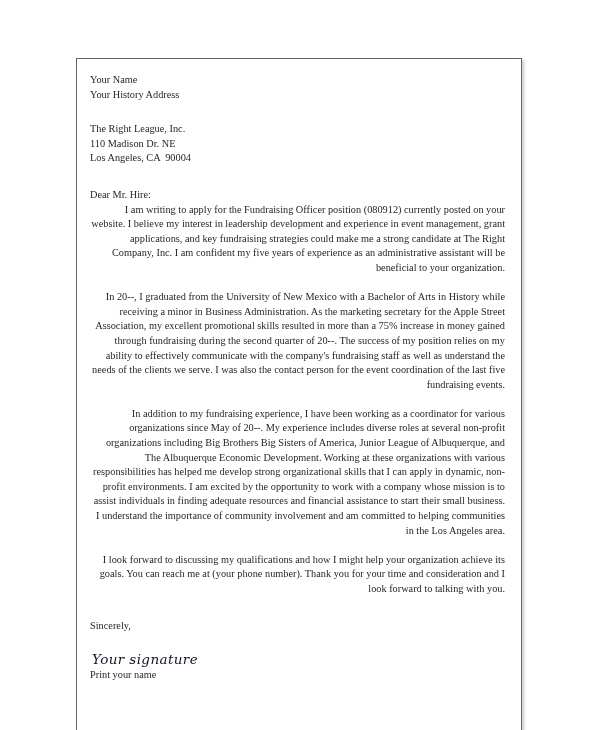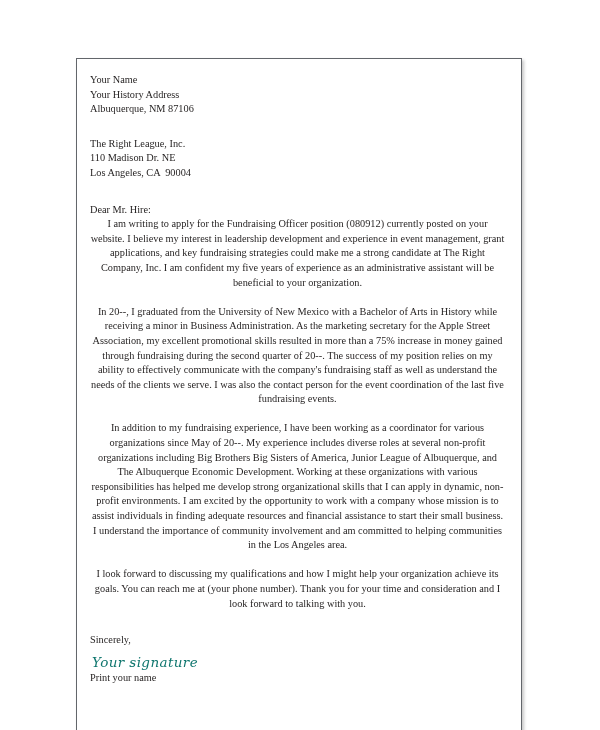--- a/index.html
+++ b/index.html
@@ -98,7 +98,6 @@
       <div class="sender-block">
         <div class="line">Your Name</div>
         <div class="line">Your History Address</div>
-        <div class="line">Albuquerque, NM 87106</div>
       </div>
 
 

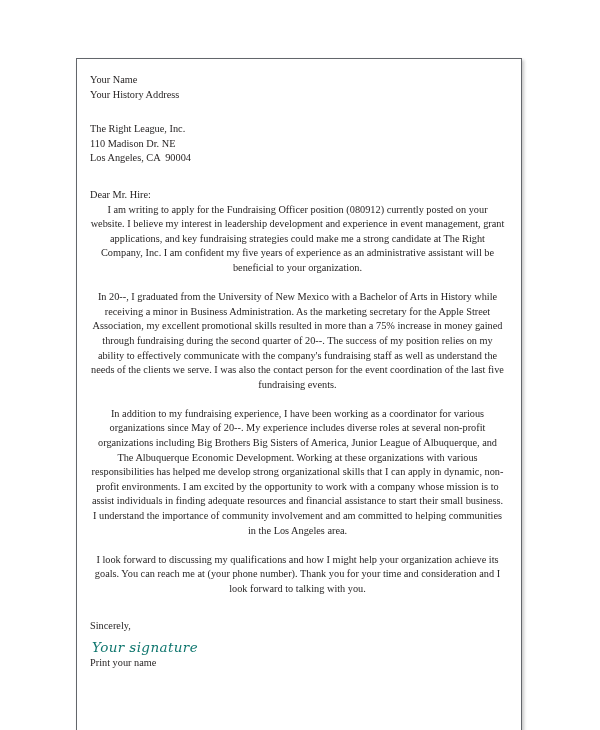--- a/index.html
+++ b/index.html
@@ -61,7 +61,7 @@
 
   .body-paragraph {
     margin-top: 14.6px;
-    text-align: center;
+    text-align: right;
   }
 
   .body-paragraph.first-para {

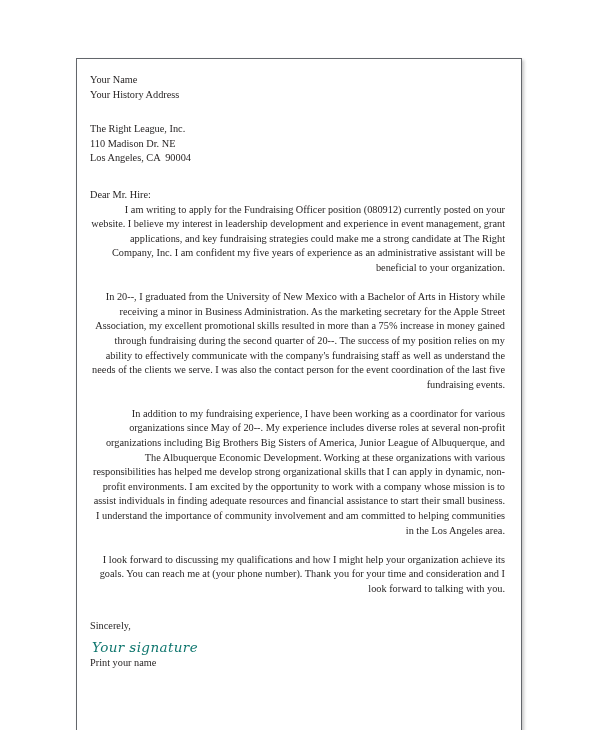--- a/index.html
+++ b/index.html
@@ -78,8 +78,8 @@
     font-size: 13.5px;
     line-height: 16px;
     letter-spacing: 0.4px;
-    color: #0f766e;
-    margin: 6px 0 0 2px;
+    color: #0f172a;
+    margin: 18px 0 0 2px;
     white-space: pre;
   }
 

